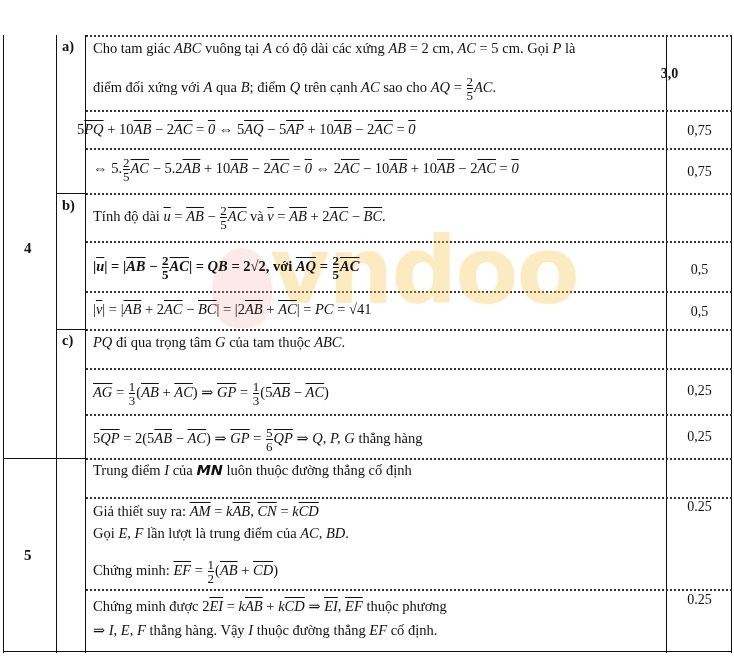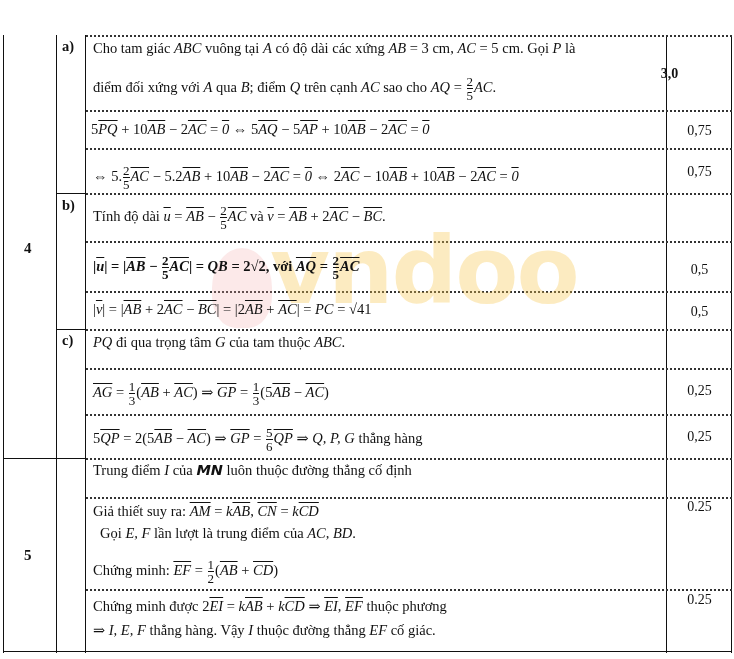--- a/index.html
+++ b/index.html
@@ -60,7 +60,7 @@
 <div class="part" style="left:62px; top:332px;">c)</div>
 
 <div class="cell-text" style="left:93px; top:39px;">
-  <span>Cho tam giác </span><i>ABC</i><span> vuông tại </span><i>A</i><span> có độ dài các xứng  </span><i>AB</i><span> = 3 cm,  </span><i>AC</i><span> = 5 cm. Gọi </span><i>P</i><span> là</span>
+  <span>Cho tam giác </span><i>ABC</i><span> vuông tại </span><i>A</i><span> có độ dài các xứng  </span><i>AB</i><span> = 2 cm,  </span><i>AC</i><span> = 5 cm. Gọi </span><i>P</i><span> là</span>
 </div>
 <div class="cell-text" style="left:93px; top:75px;">
   <span>điểm đối xứng với </span><i>A</i><span> qua </span><i>B</i><span>; điểm </span><i>Q</i><span> trên cạnh </span><i>AC</i><span> sao cho  </span><i>AQ</i><span> = </span><span class="frac"><span class="n">2</span><span class="d" style="border-top:1px solid #111;">5</span></span><i>AC</i><span>.</span>

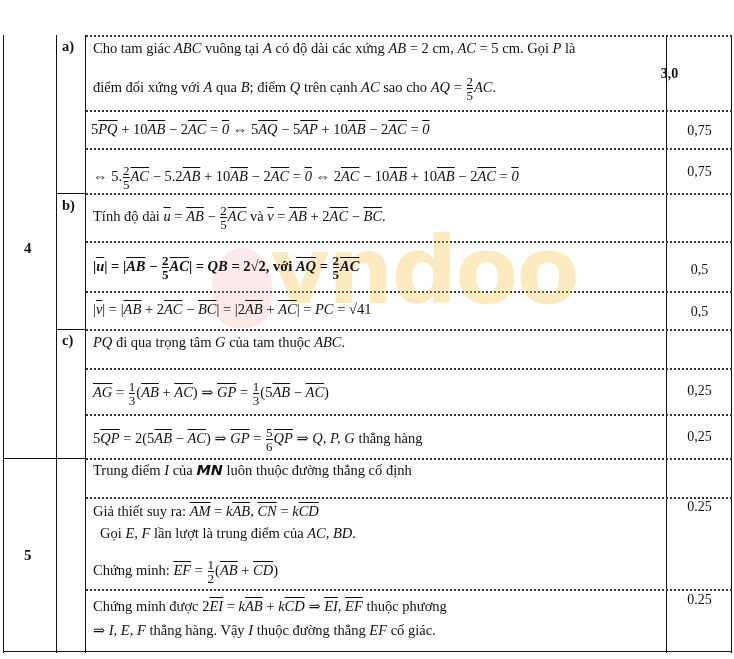--- a/index.html
+++ b/index.html
@@ -67,7 +67,7 @@
 </div>
 <div class="score bold" style="left:637px; top:66px;">3,0</div>
 
-<div class="cell-text" style="left:91px; top:120px;">
+<div class="cell-text" style="left:77px; top:120px;">
   <span>5<span class="ov">PQ</span> + 10<span class="ov">AB</span> − 2<span class="ov">AC</span> = <span class="ov">0</span> ⇔ 5<span class="ov">AQ</span> − 5<span class="ov">AP</span> + 10<span class="ov">AB</span> − 2<span class="ov">AC</span> = <span class="ov">0</span></span>
 </div>
 <div class="score" style="left:667px; top:123px;">0,75</div>

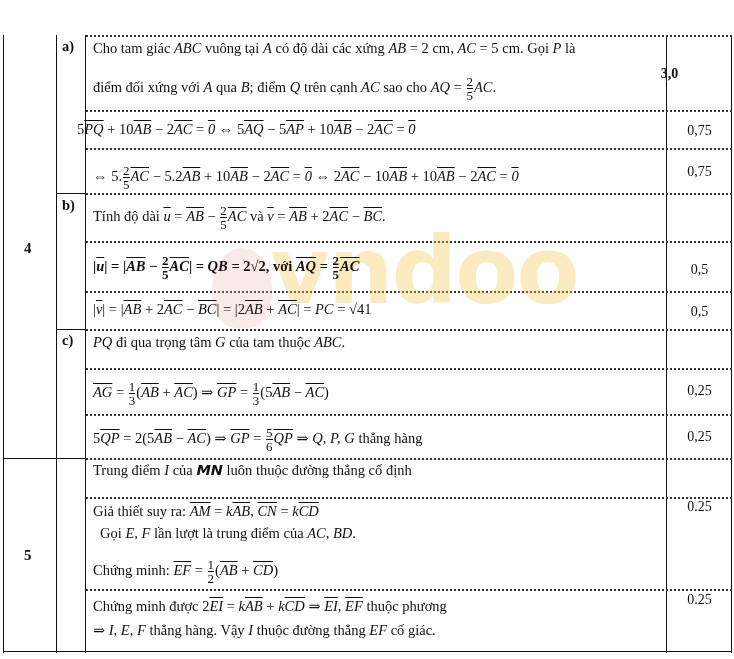--- a/index.html
+++ b/index.html
@@ -72,7 +72,7 @@
 </div>
 <div class="score" style="left:667px; top:123px;">0,75</div>
 
-<div class="cell-text" style="left:93px; top:164px;">
+<div class="cell-text" style="left:93px; top:156px;">
   <span>⇔ 5.<span class="frac"><span class="n">2</span><span class="d" style="border-top:1px solid #111;">5</span></span><span class="ov">AC</span> − 5.2<span class="ov">AB</span> + 10<span class="ov">AB</span> − 2<span class="ov">AC</span> = <span class="ov">0</span> ⇔ 2<span class="ov">AC</span> − 10<span class="ov">AB</span> + 10<span class="ov">AB</span> − 2<span class="ov">AC</span> = <span class="ov">0</span></span>
 </div>
 <div class="score" style="left:667px; top:164px;">0,75</div>

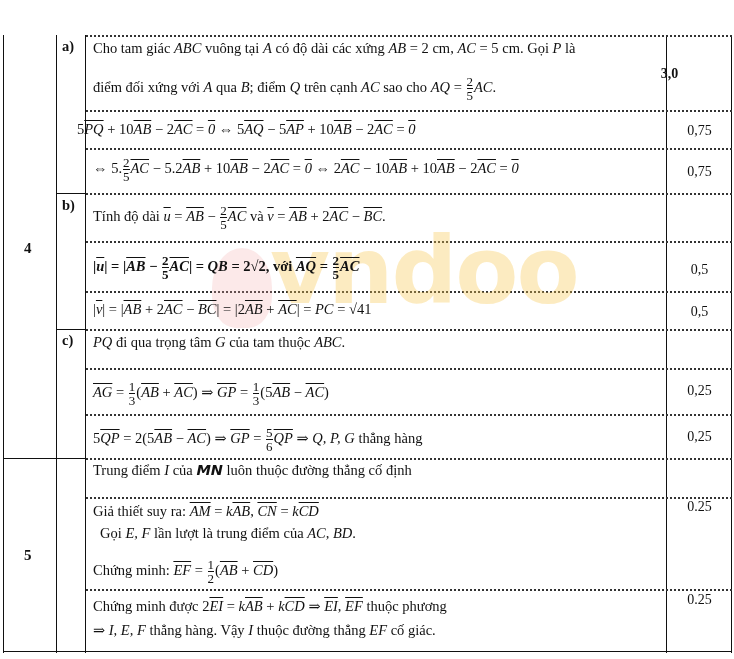--- a/index.html
+++ b/index.html
@@ -112,7 +112,7 @@
 <div class="cell-text" style="left:93px; top:502px;text-align:right;">
   <span>Giả thiết suy ra:  </span><span class="ov">AM</span> = <i>k</i><span class="ov">AB</span>, <span class="ov">CN</span> = <i>k</i><span class="ov">CD</span>
 </div>
-<div class="cell-text" style="left:100px; top:524px;font-family:Liberation Serif, serif;">
+<div class="cell-text" style="left:93px; top:524px;font-family:Liberation Serif, serif;">
   <span>Gọi  </span><i>E, F</i><span>  lần lượt là trung điểm của  </span><i>AC, BD</i><span>.</span>
 </div>
 <div class="cell-text" style="left:93px; top:558px;">

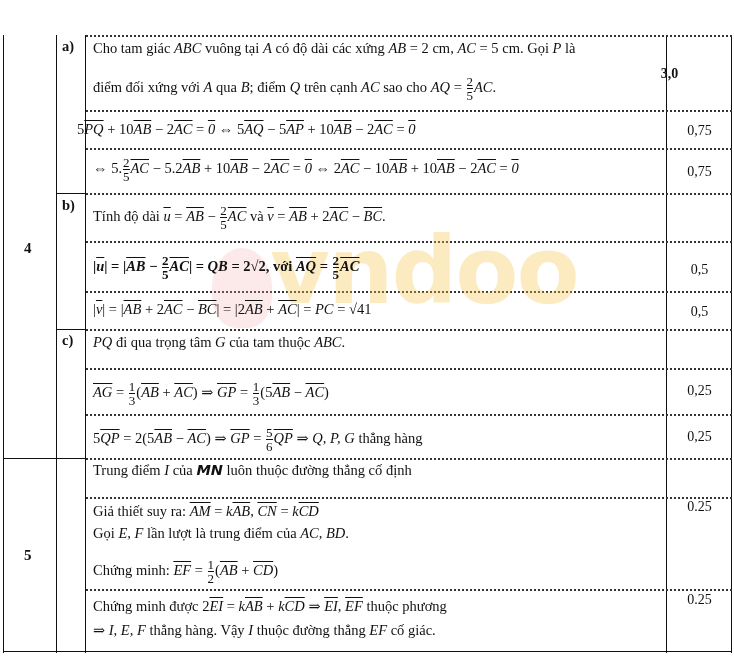--- a/index.html
+++ b/index.html
@@ -124,7 +124,7 @@
   <span>Chứng minh được   </span>2<span class="ov">EI</span> = <i>k</i><span class="ov">AB</span> + <i>k</i><span class="ov">CD</span> ⇒ <span class="ov">EI</span>, <span class="ov">EF</span><span>   thuộc phương</span>
 </div>
 <div class="cell-text" style="left:93px; top:621px;">
-  <span> ⇒ </span><i>I, E, F</i><span>  thẳng hàng. Vậy </span><i>I</i><span> thuộc đường thẳng </span><i>EF</i><span> cố giác.</span>
+  <span> ⇒ </span><i>I, E, F</i><span>  thẳng hàng. Vậy </span><i>I</i><span> thuộc đường thẳng </span><i>EF</i><span> cố định.</span>
 </div>
 <div class="score" style="left:667px; top:592px;">0.25</div>
 

